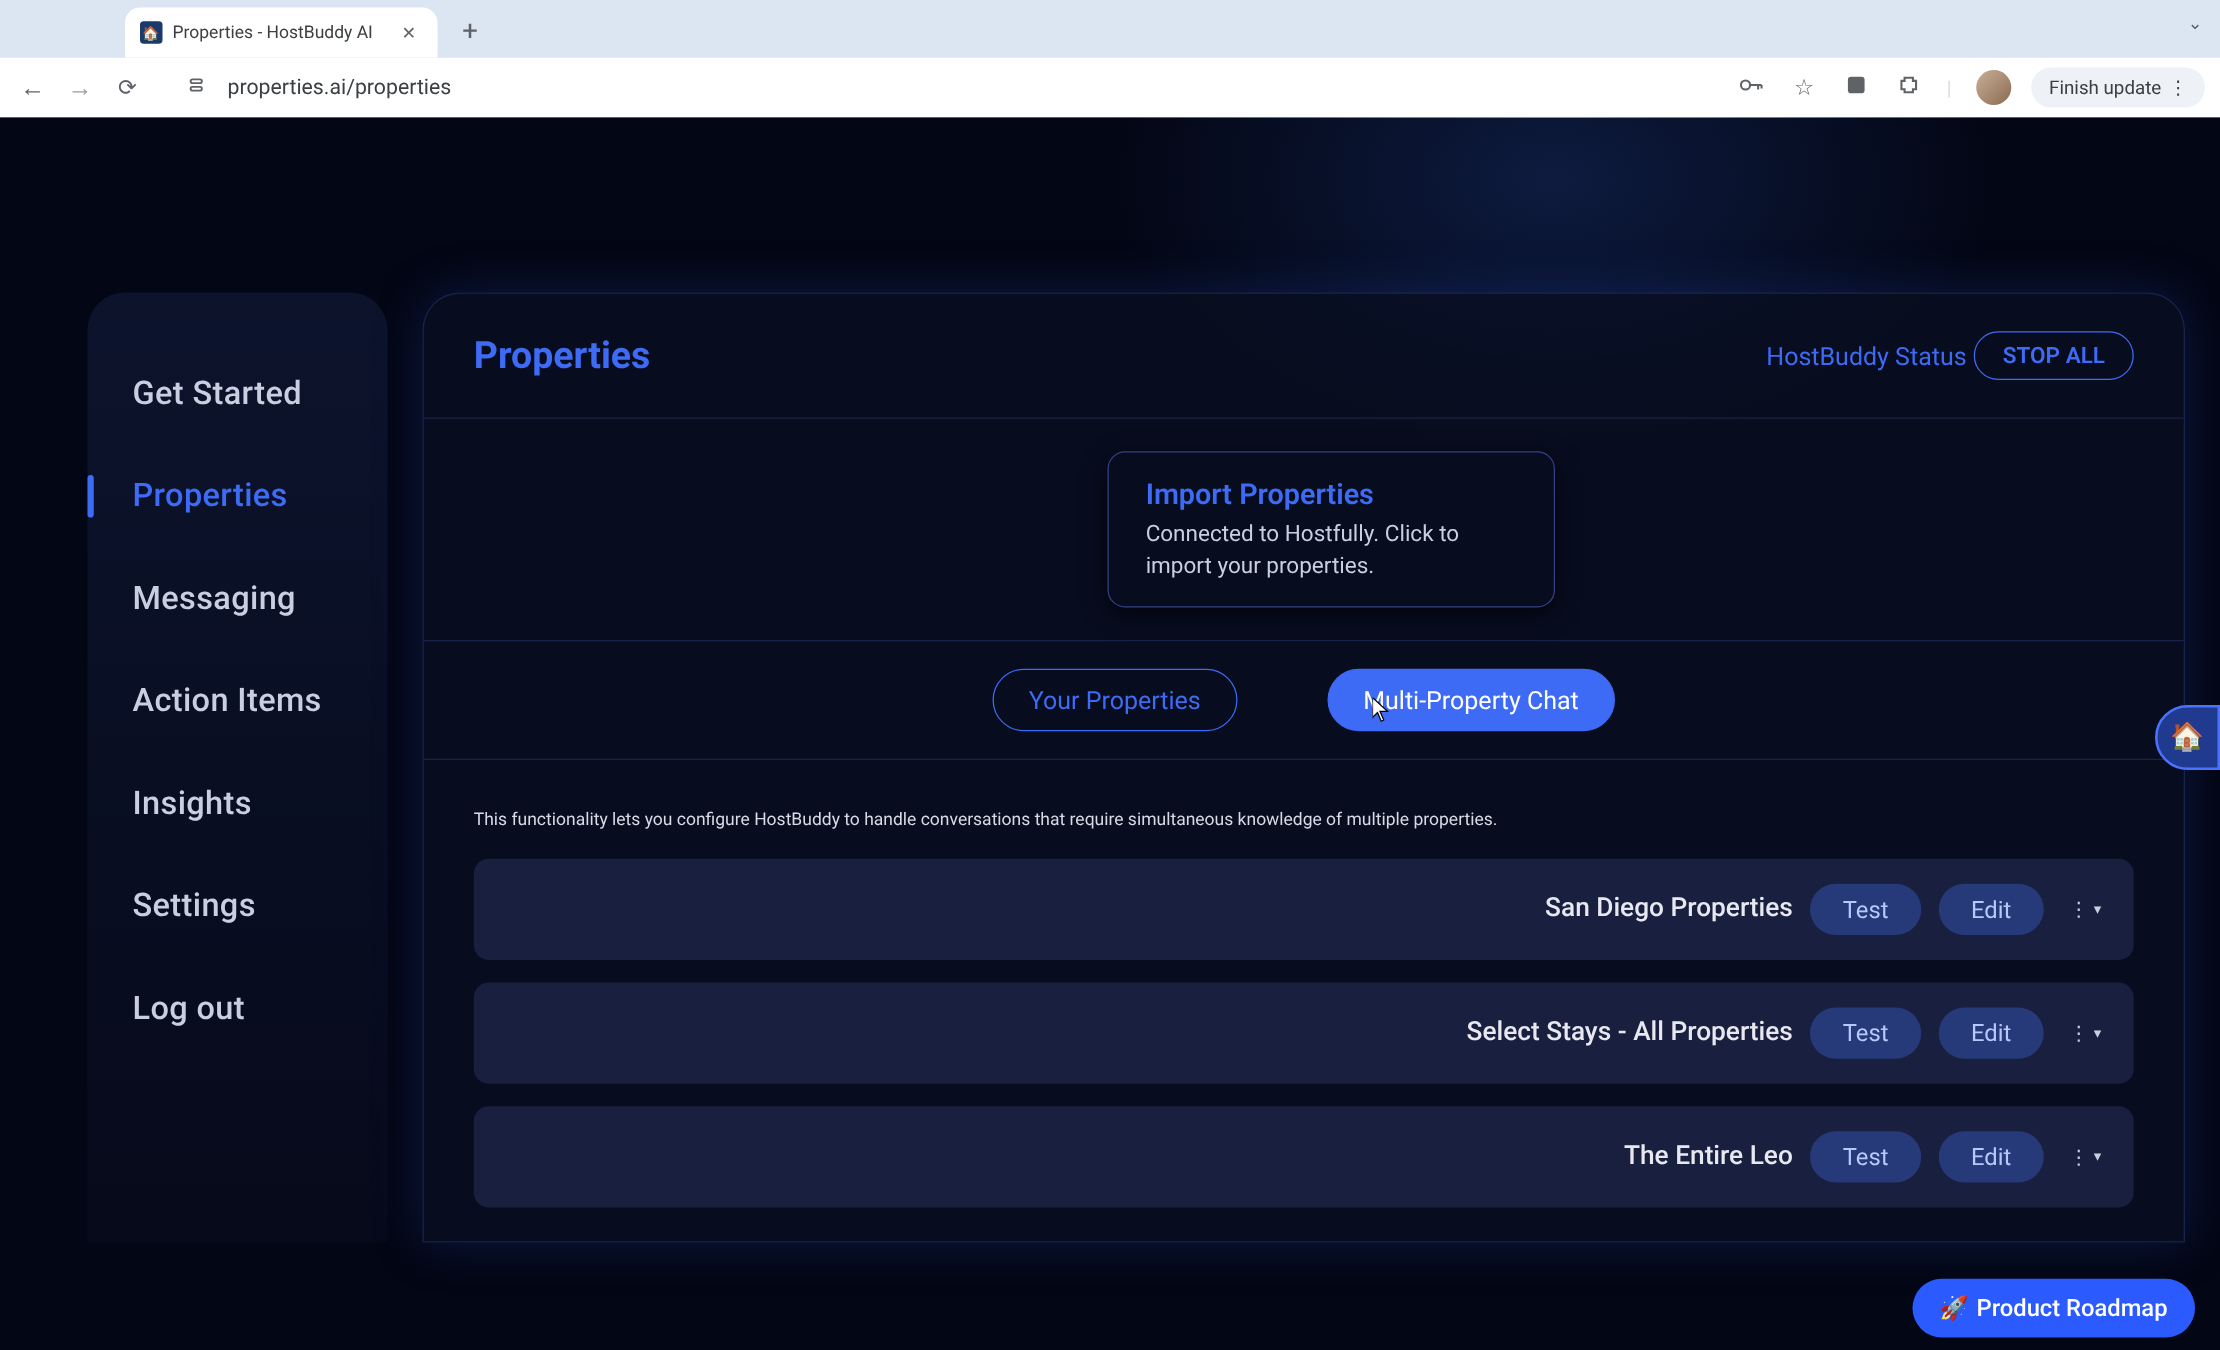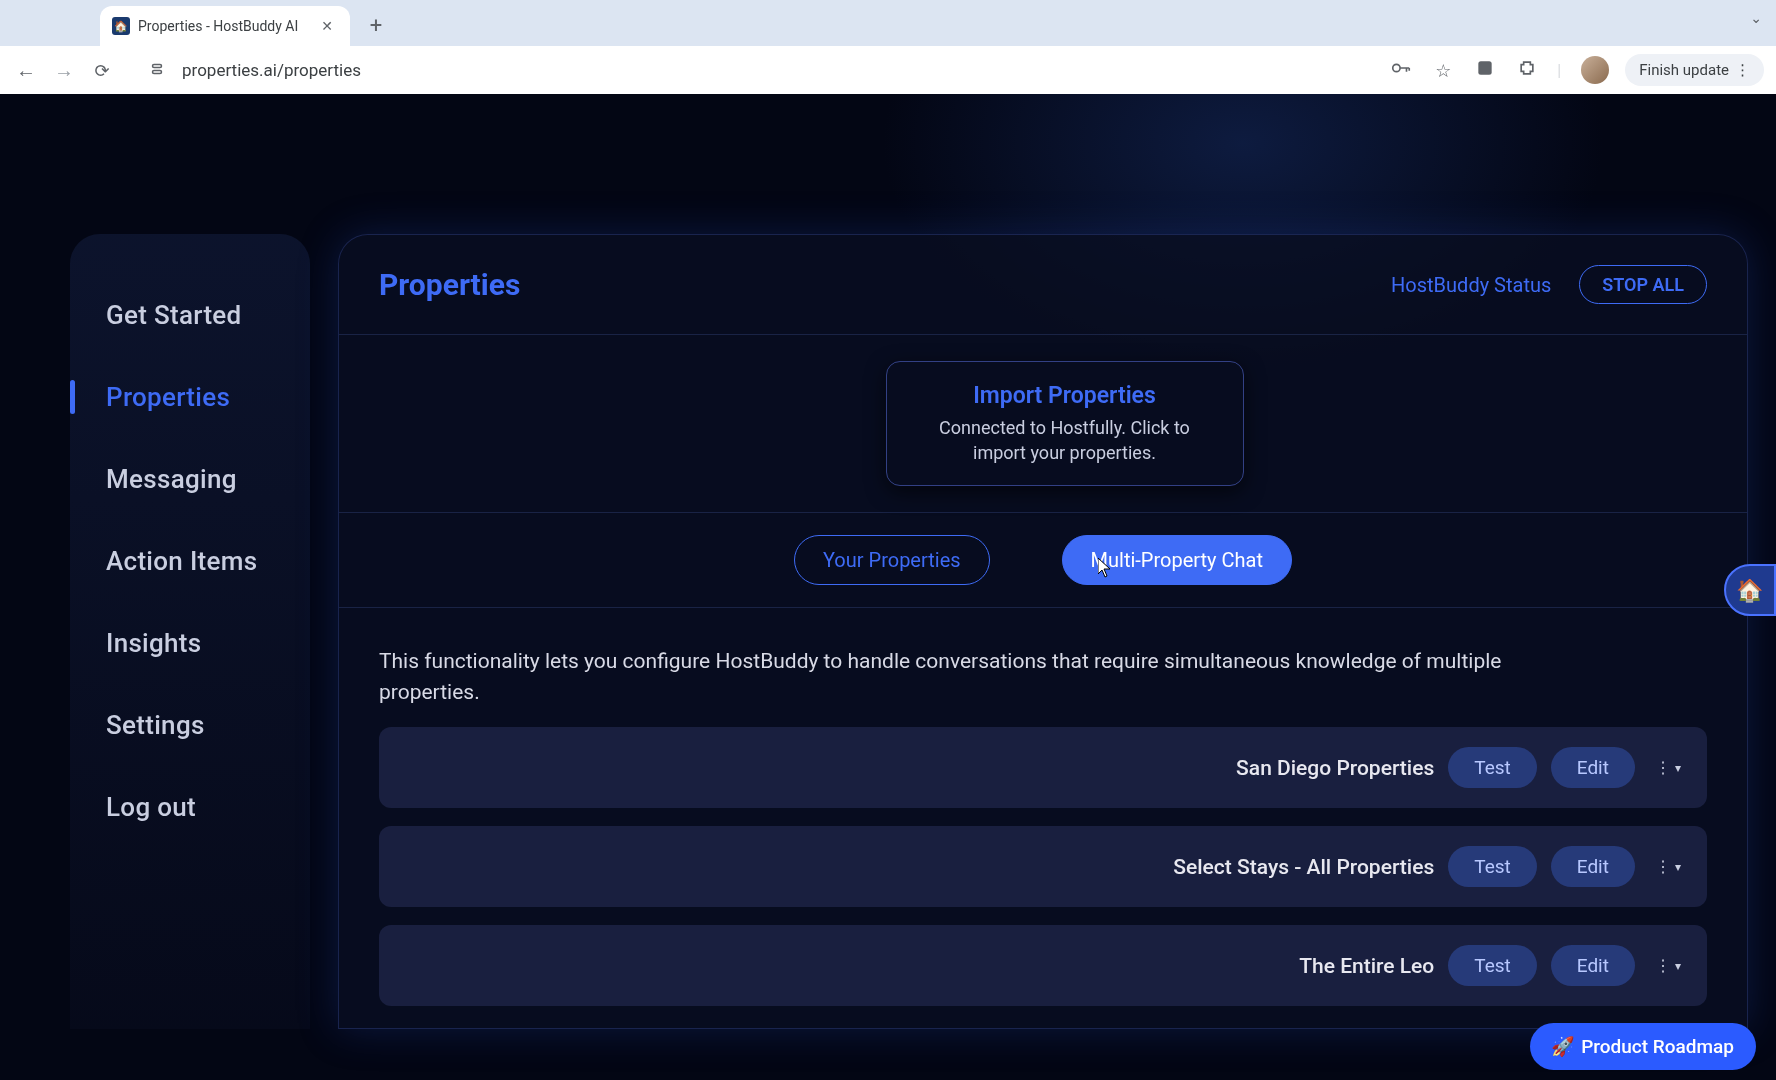--- a/index.html
+++ b/index.html
@@ -201,7 +201,7 @@
   .header-right {
     display: flex;
     align-items: center;
-    gap: 28px;
+    gap: 6px;
   }
   .hostbuddy-status {
     color: #3e6bf5;

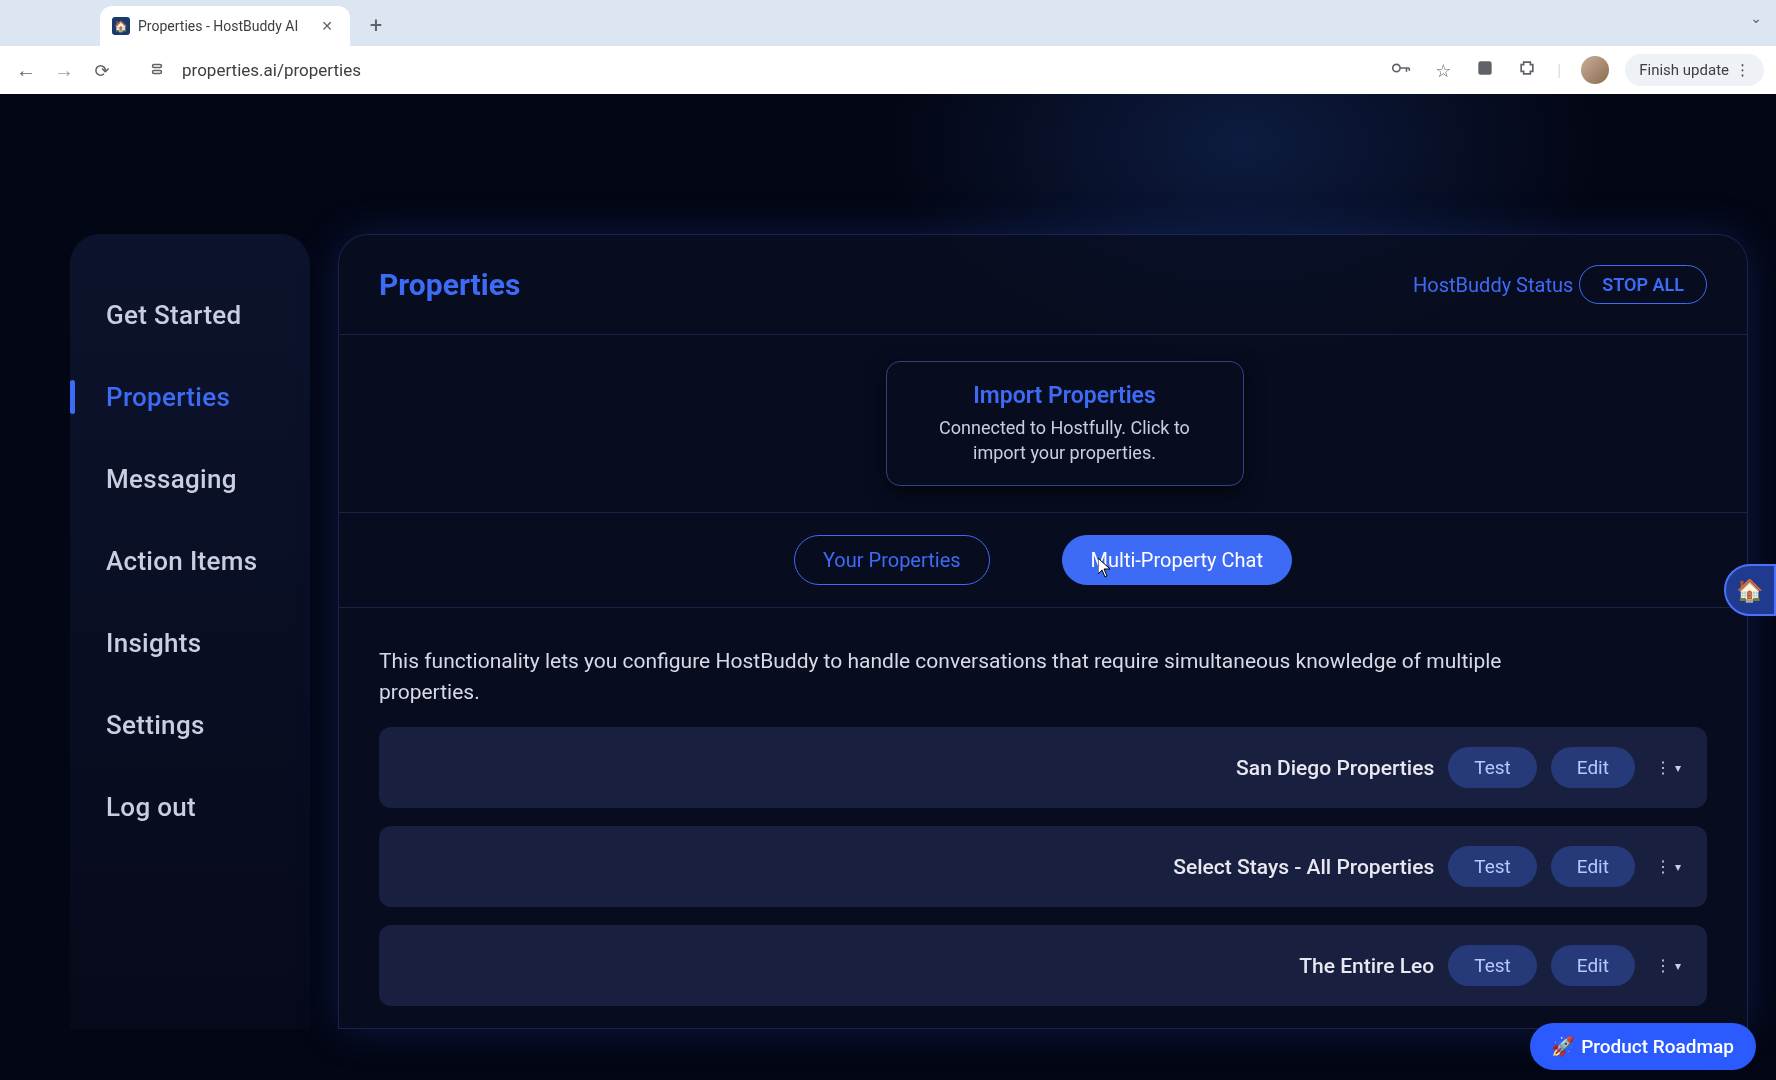--- a/index.html
+++ b/index.html
@@ -227,7 +227,7 @@
     border: 1.5px solid rgba(80,100,200,0.6);
     border-radius: 14px;
     padding: 20px 30px;
-    text-align: center;
+    text-align: left;
     box-shadow: 0 6px 20px rgba(0,0,0,0.6);
     cursor: pointer;
     margin-left: 43px;

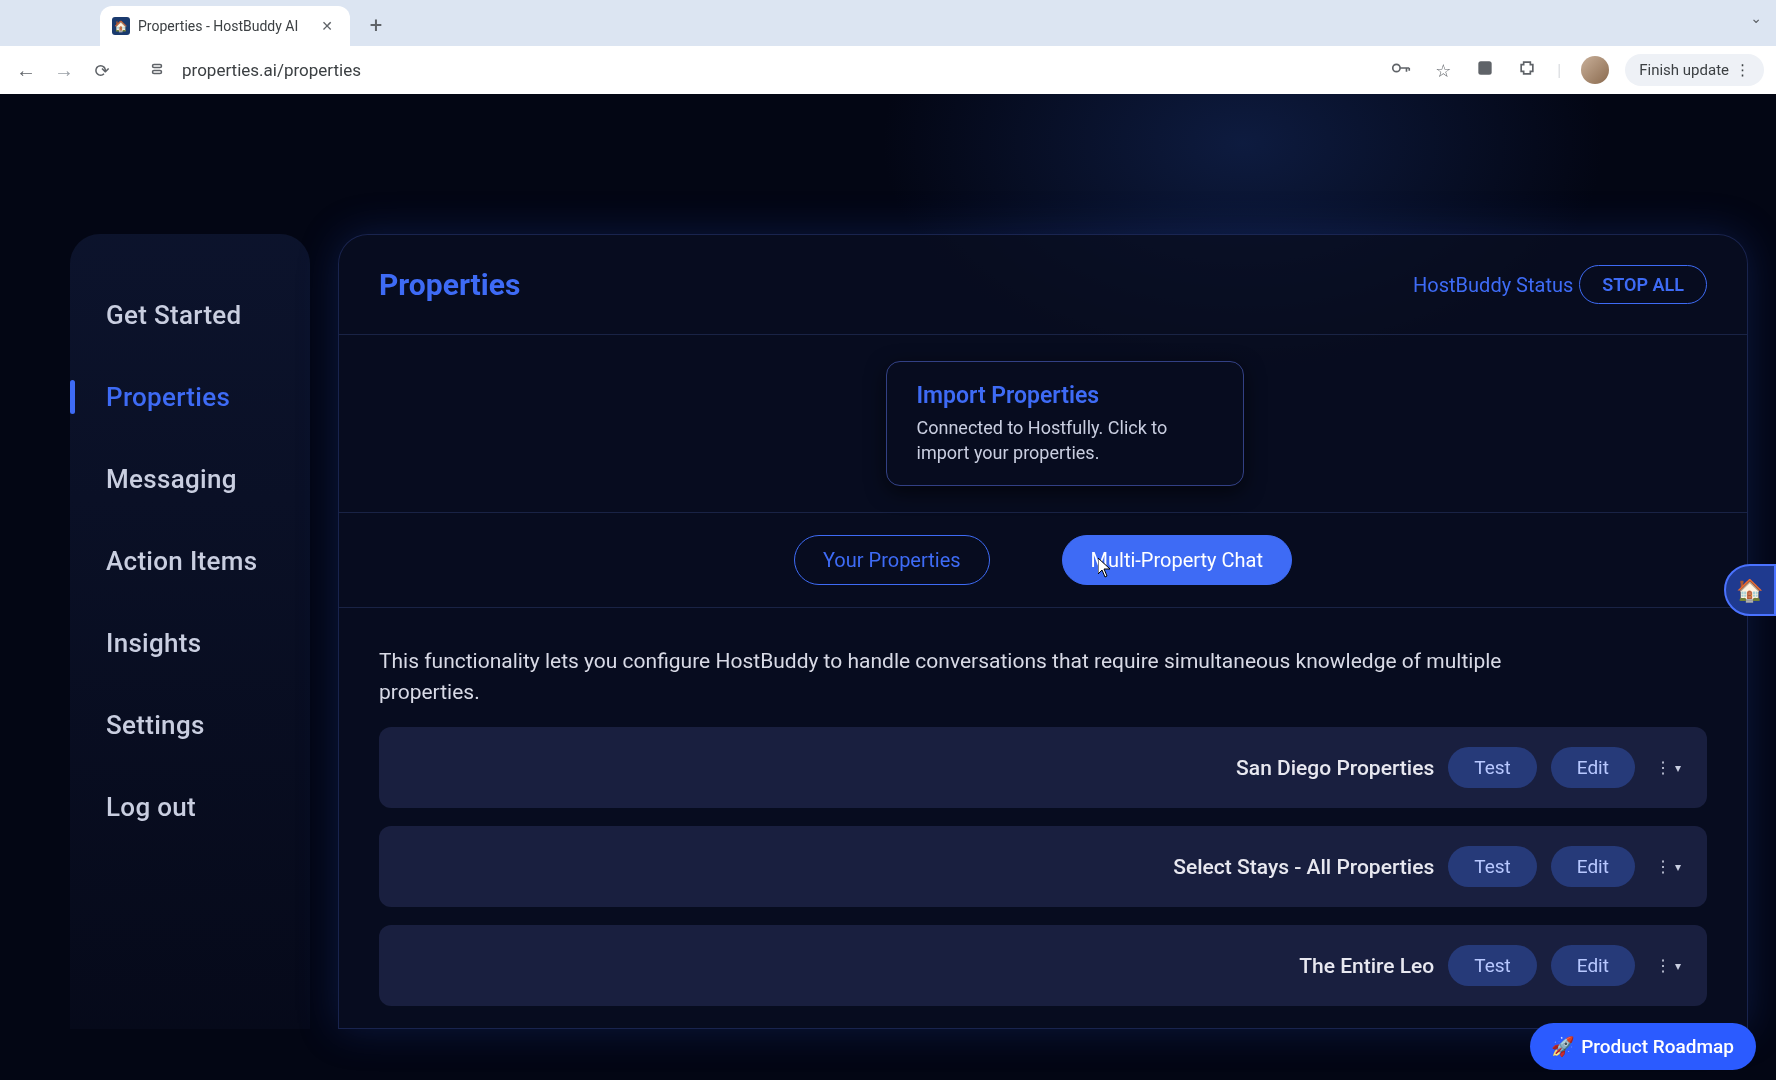--- a/index.html
+++ b/index.html
@@ -281,7 +281,7 @@
   }
   .section-desc {
     color: #d8dae6;
-    font-size: 21px;
+    font-size: 14px;
     margin-top: 16px;
     line-height: 1.45;
     max-width: 1160px;

